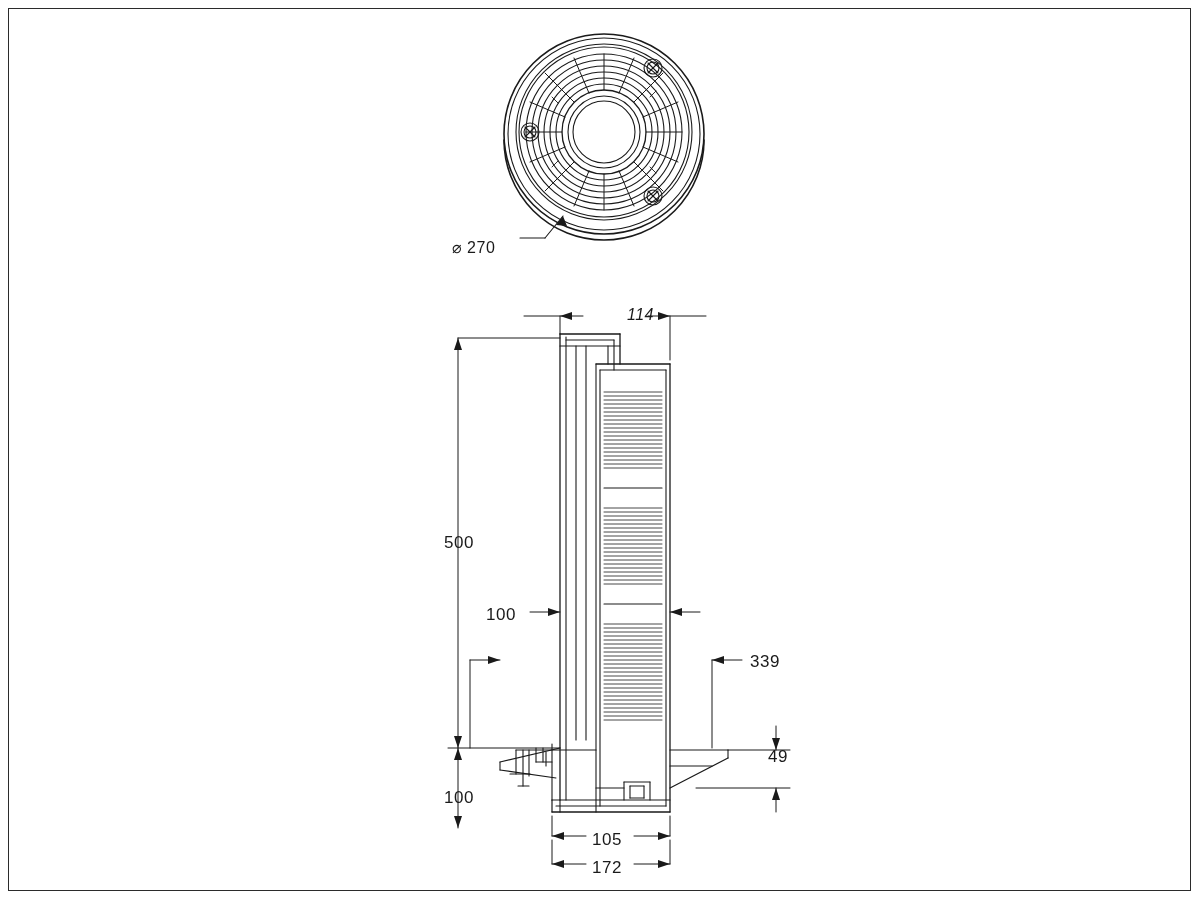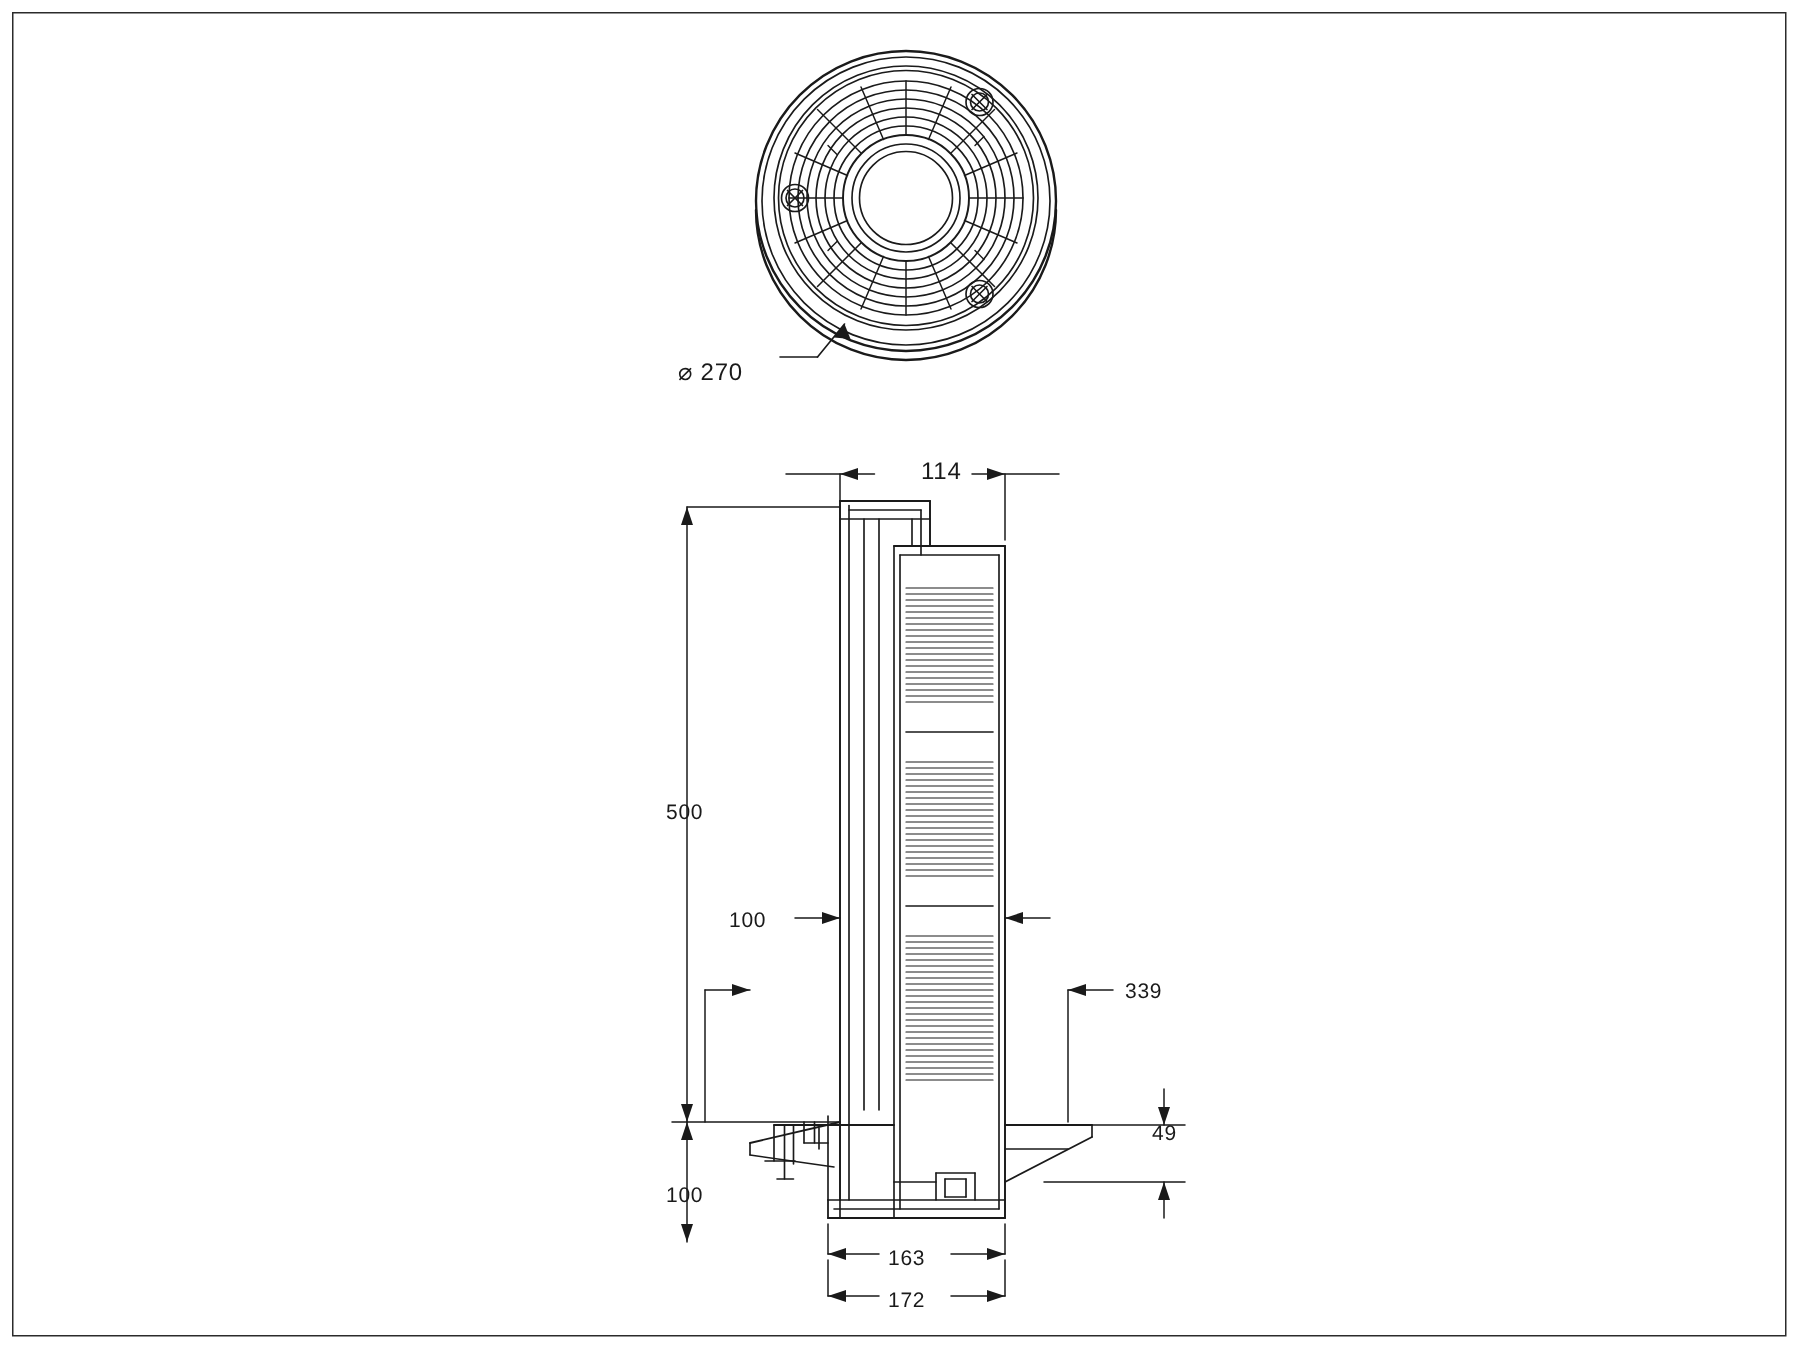--- a/index.html
+++ b/index.html
@@ -318,7 +318,7 @@
 
   <div class="dim-label" style="left:452px; top:238px;">⌀ 270</div>
 
-  <div class="dim-label" style="left:614px; top:306px;">114</div>
+  <div class="dim-label" style="left:627px; top:306px;font-style:italic;">114</div>
 
   <div class="dim-label big" style="left:444px; top:533px;">500</div>
 

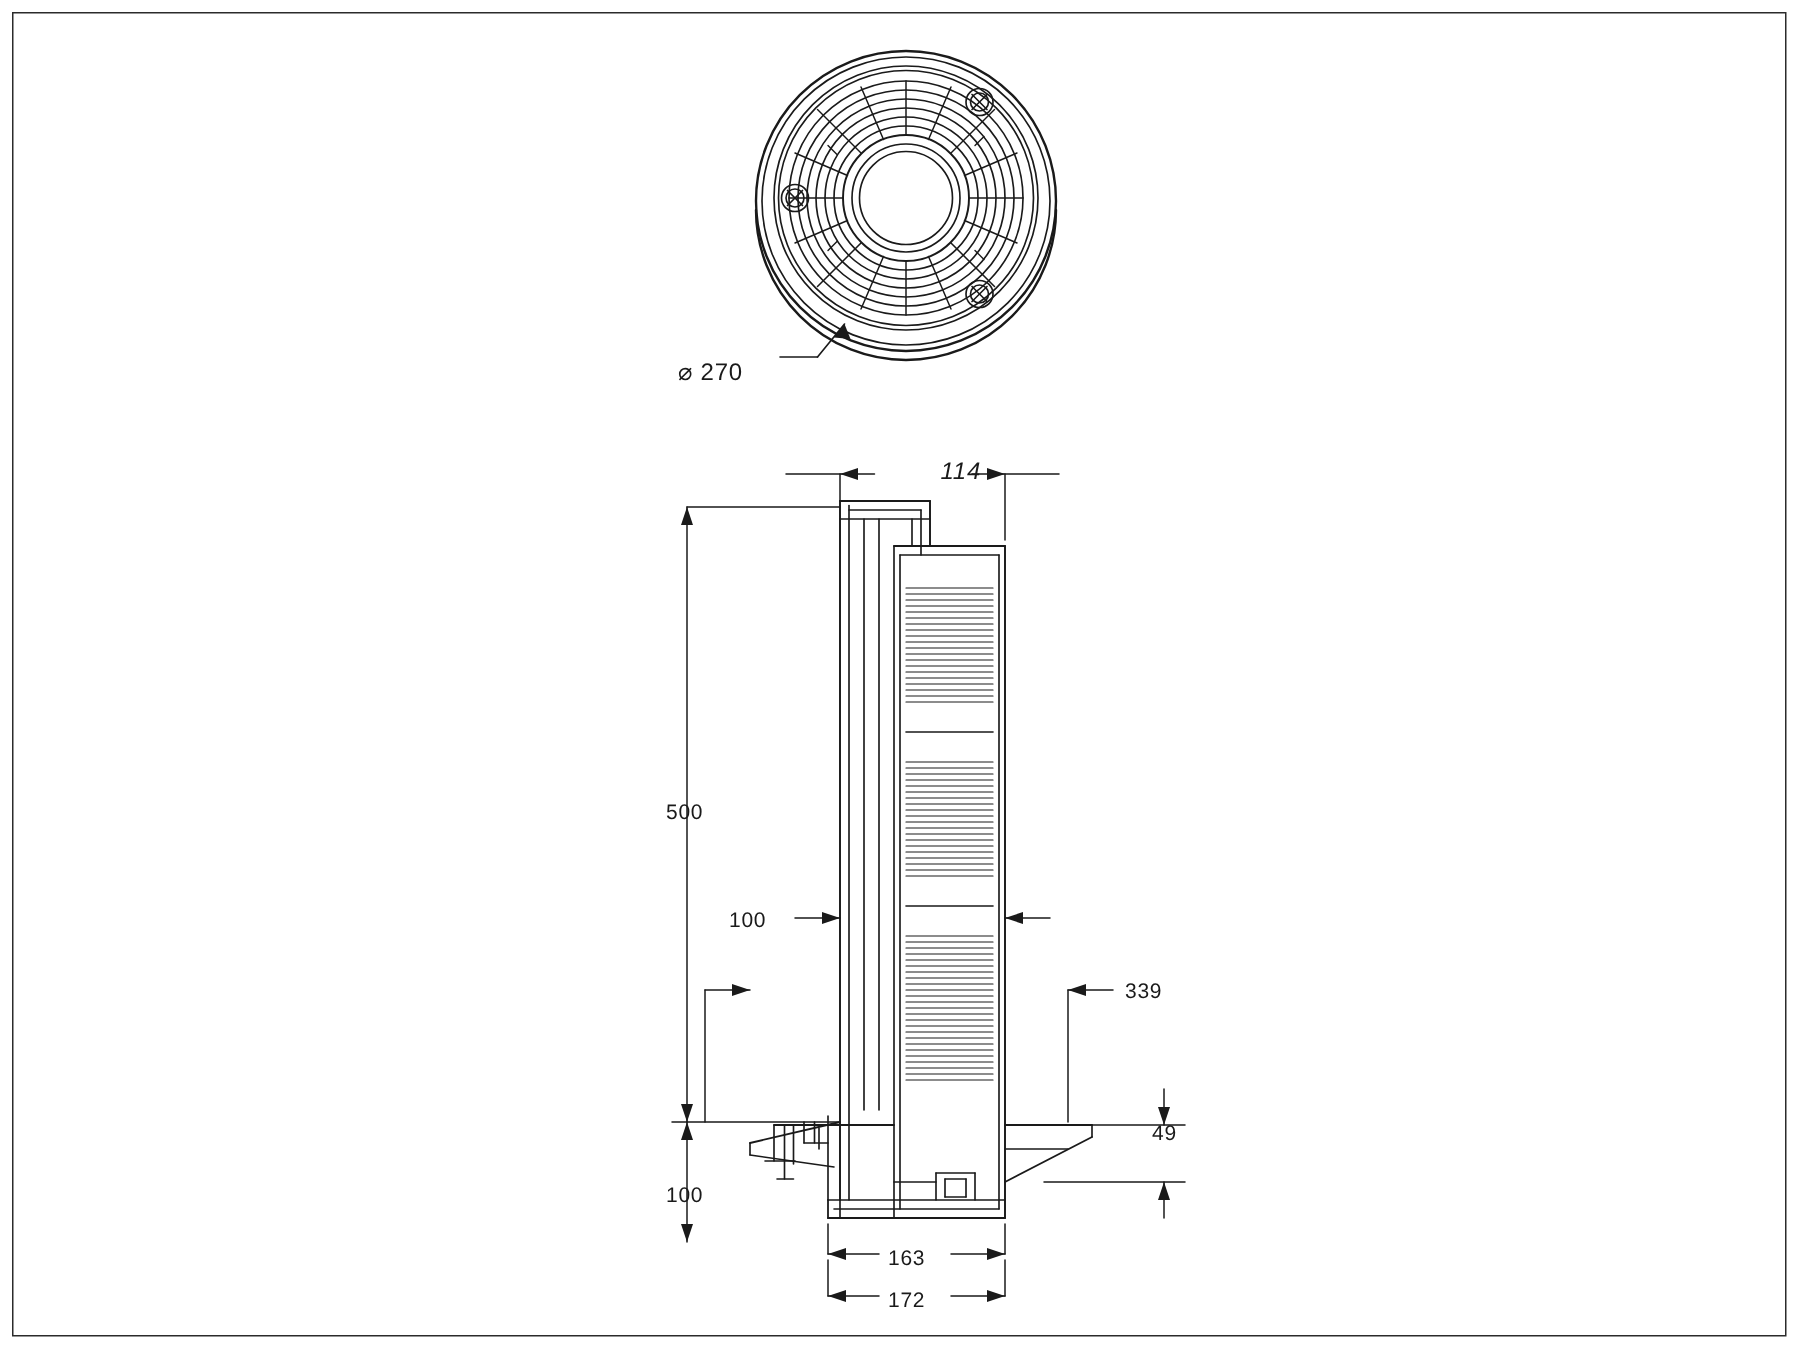--- a/index.html
+++ b/index.html
@@ -42,7 +42,7 @@
     letter-spacing: 0.5px;
   }
   .dim-label.big {
-    font-size: 14px;
+    font-size: 17px;
   }
 </style>
 </head>

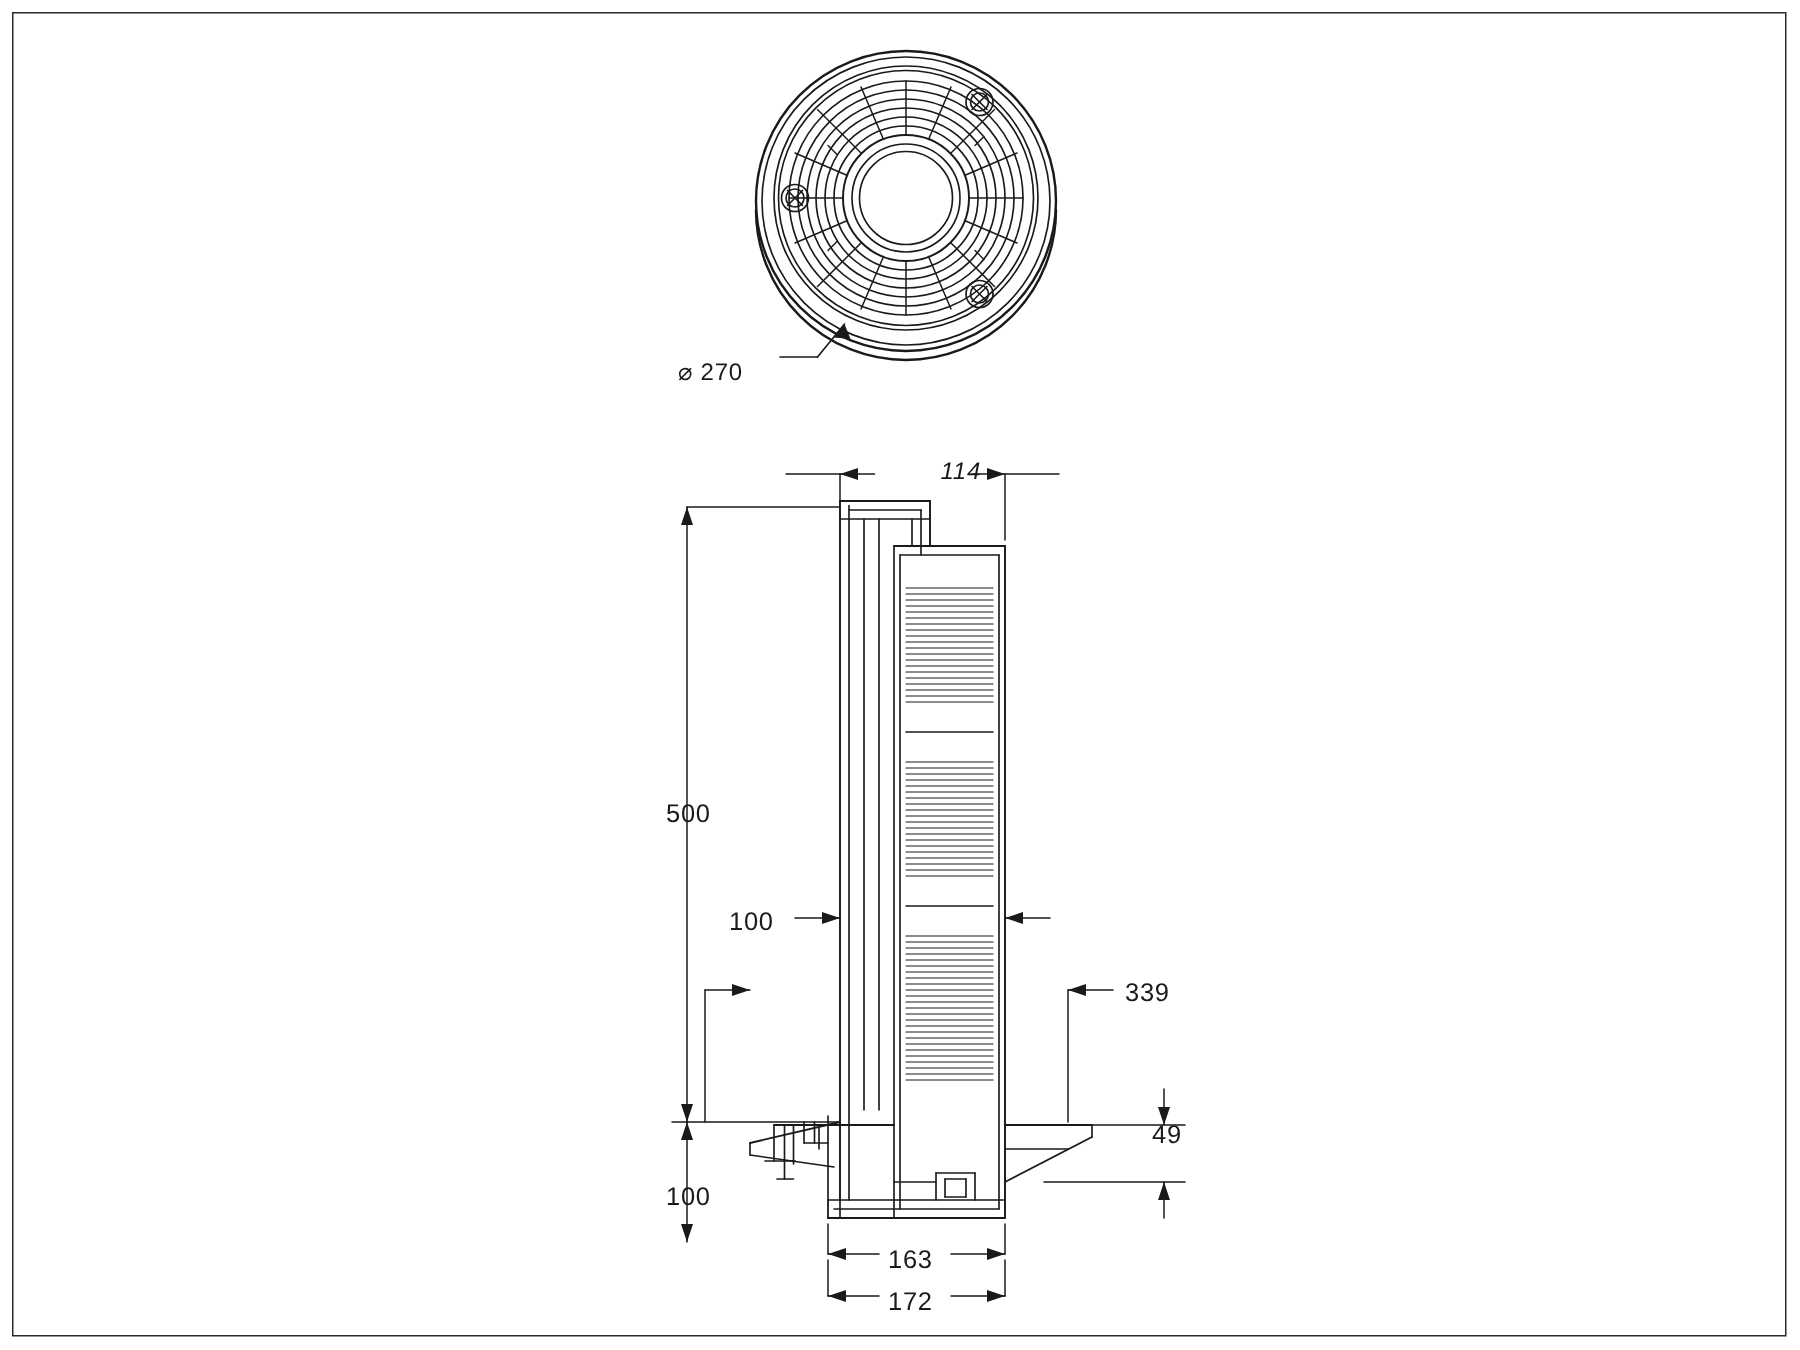--- a/index.html
+++ b/index.html
@@ -330,7 +330,7 @@
 
   <div class="dim-label big" style="left:444px; top:788px;">100</div>
 
-  <div class="dim-label big" style="left:592px; top:830px;">163</div>
+  <div class="dim-label big" style="left:592px; top:830px;">105</div>
 
   <div class="dim-label big" style="left:592px; top:858px;">172</div>
 

